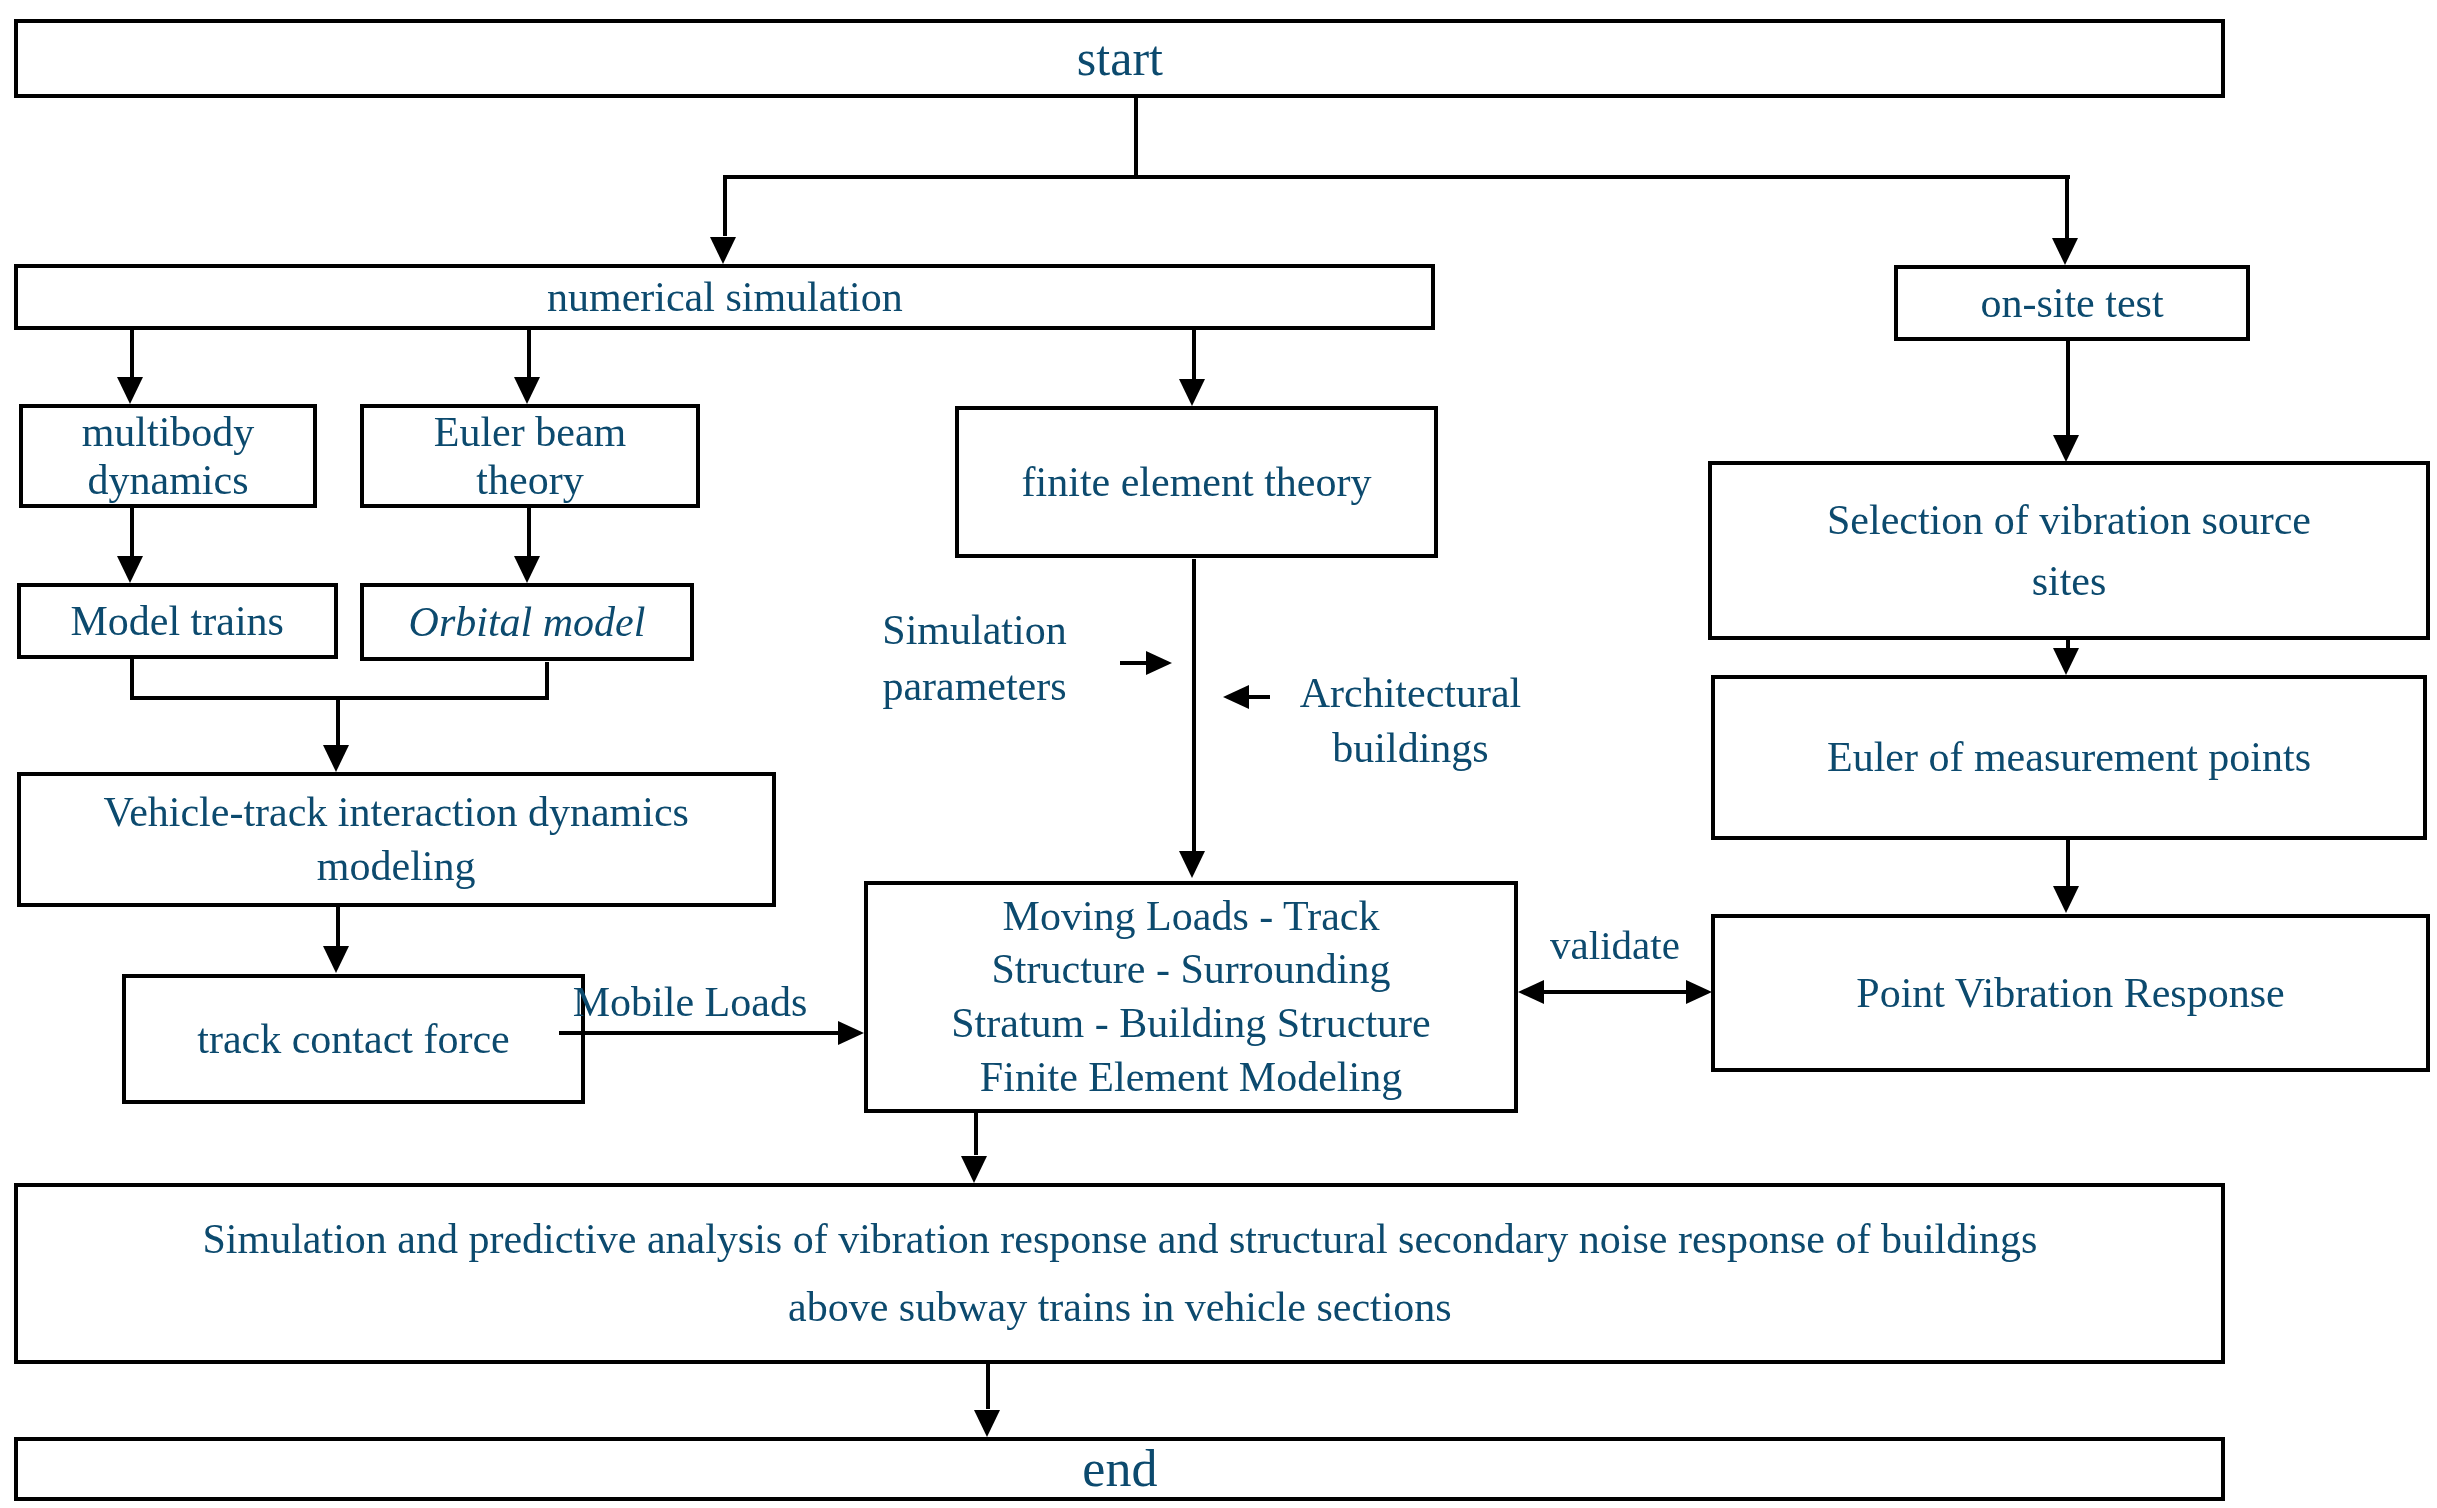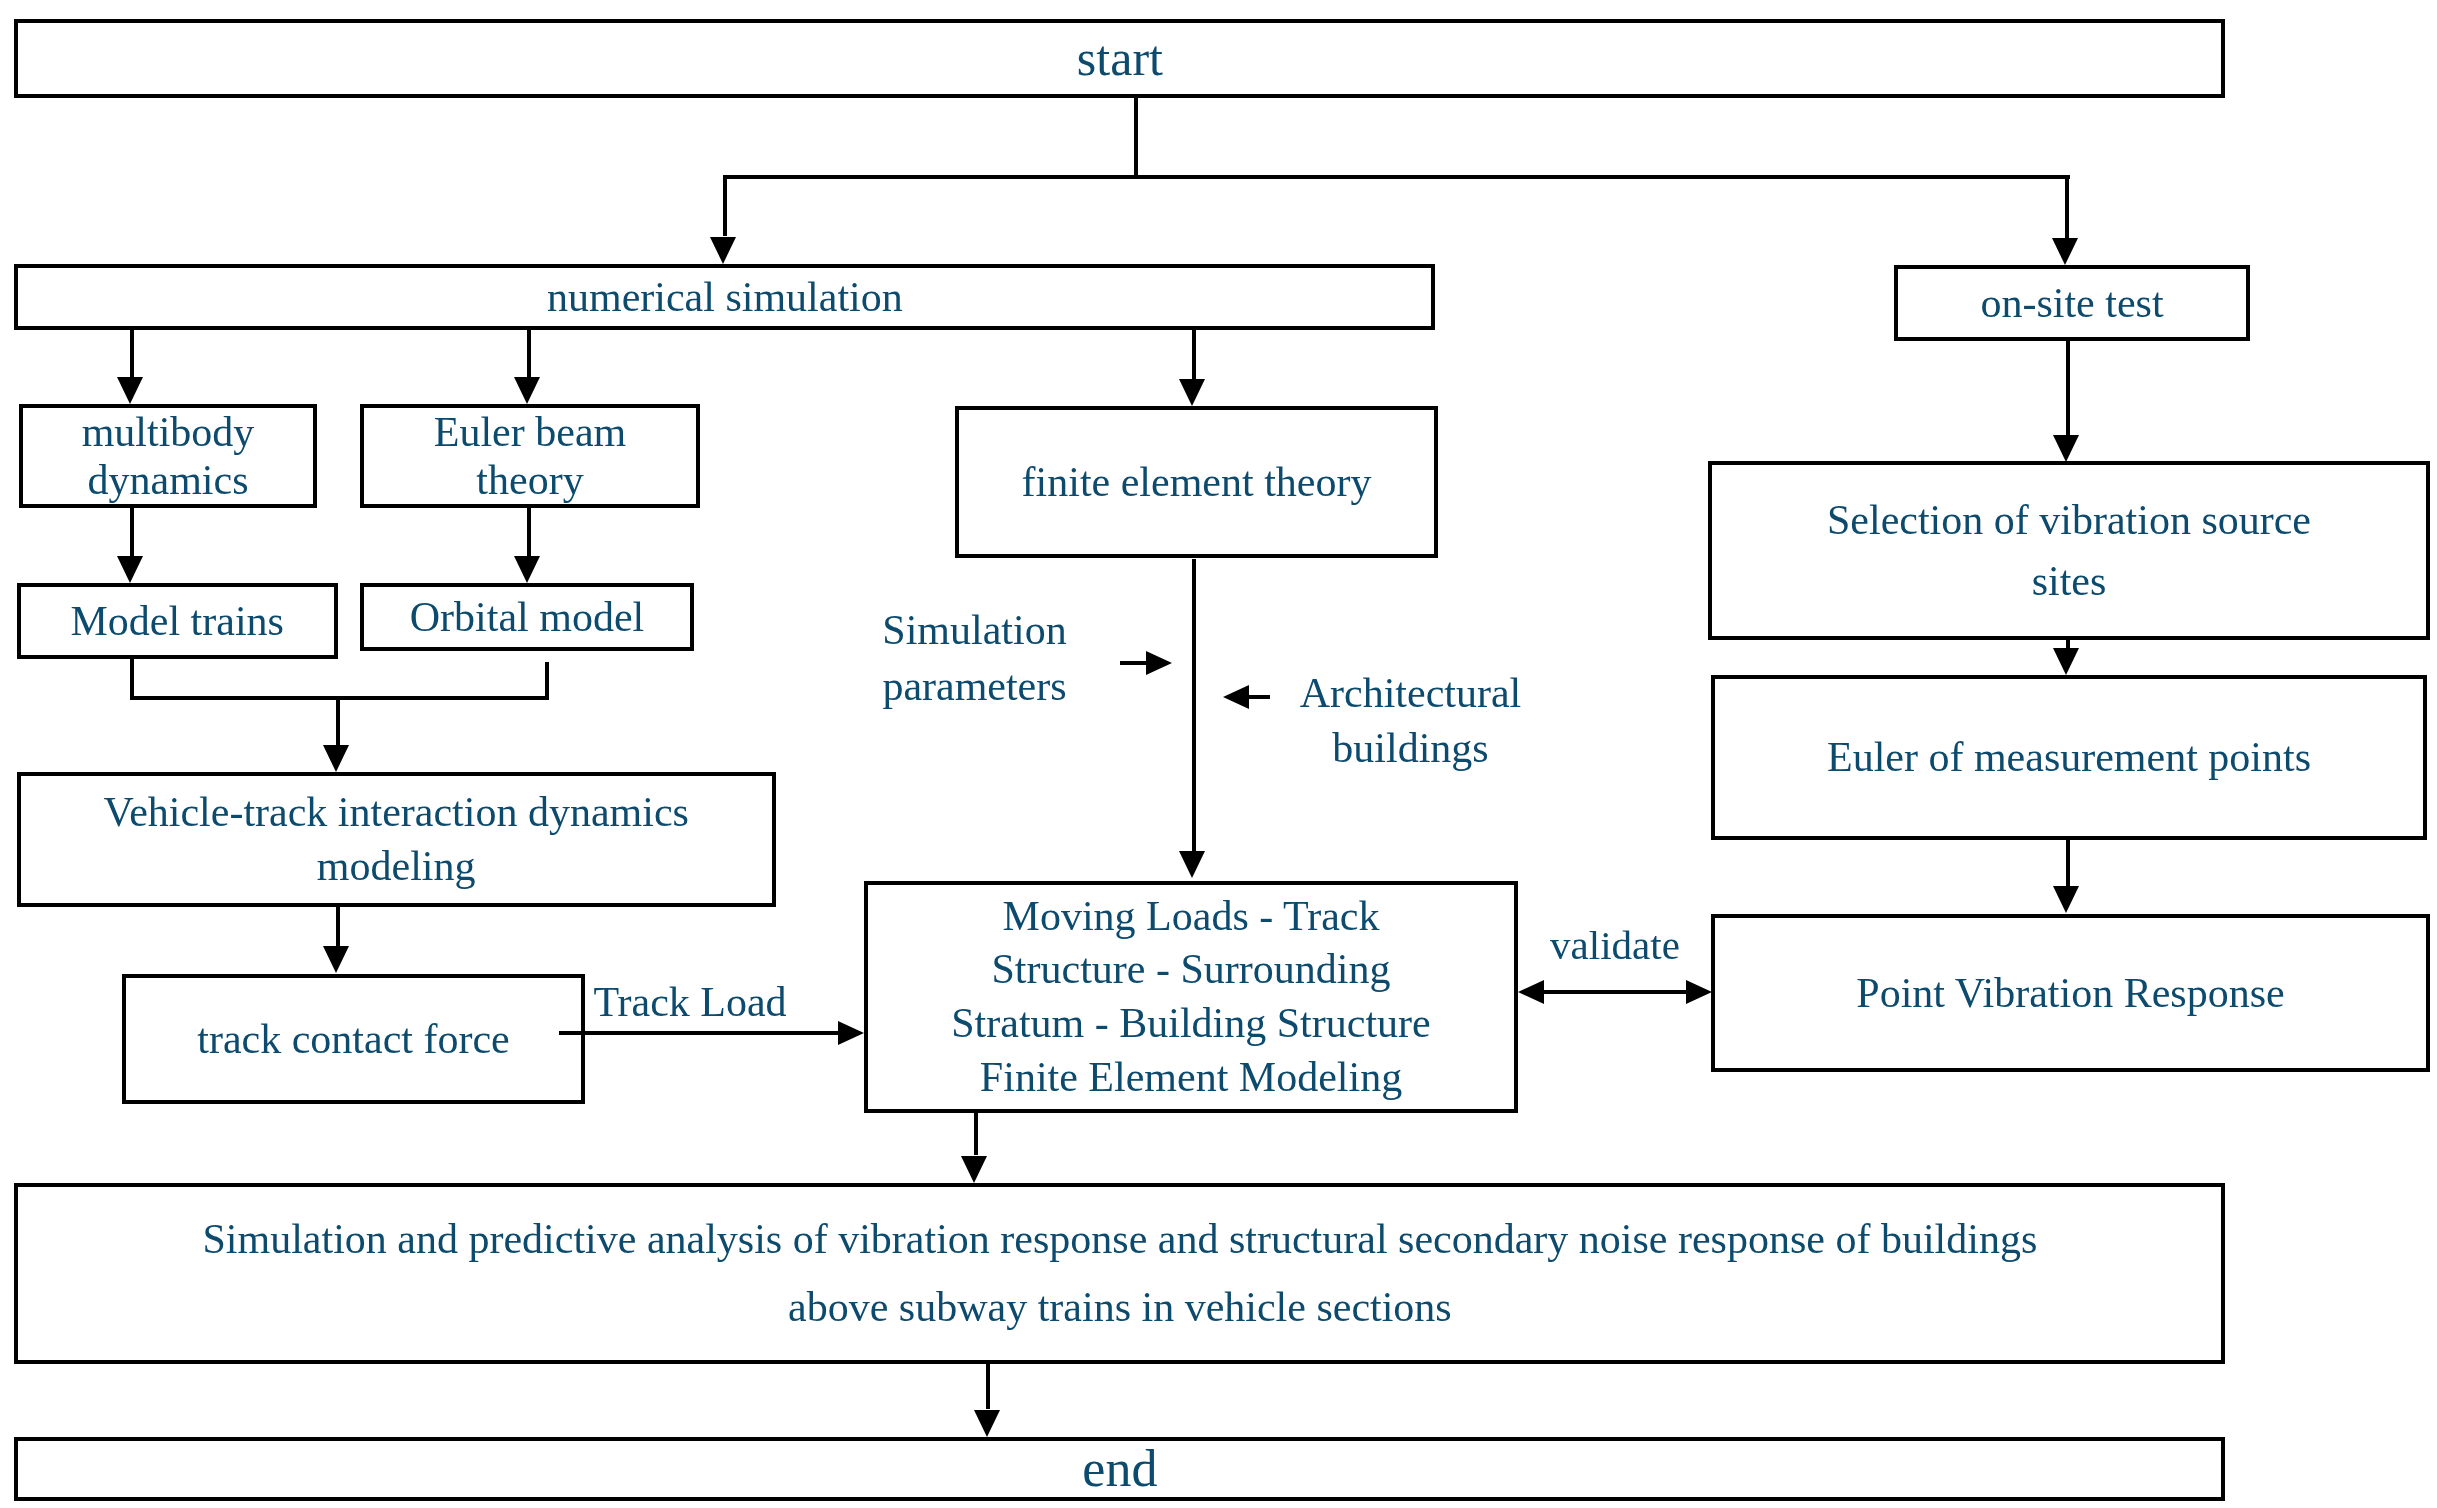--- a/index.html
+++ b/index.html
@@ -58,7 +58,7 @@
   #n-finite     { left: 955px; top: 406px;  width: 483px;  height: 152px; }
   #n-selection  { left: 1708px; top: 461px;  width: 722px;  height: 179px; line-height: 1.45; }
   #n-modeltrains{ left: 16.7px;   top: 583px;  width: 321px;  height: 76px; }
-  #n-orbital    { left: 360px;  top: 583px;  width: 334px;  height: 68px; }
+  #n-orbital    { left: 360px;  top: 583px;  width: 334px;  height: 78px; font-style: italic; }
   #n-vehicle    { left: 16.7px;   top: 772px; width: 759px; height: 135px; line-height: 1.28; }
   #n-layout     { left: 1711px; top: 675px;  width: 716px;  height: 165px; }
   #n-trackforce { left: 96px;  top: 974px; width: 463px;  height: 130px; margin-left: 26px; }

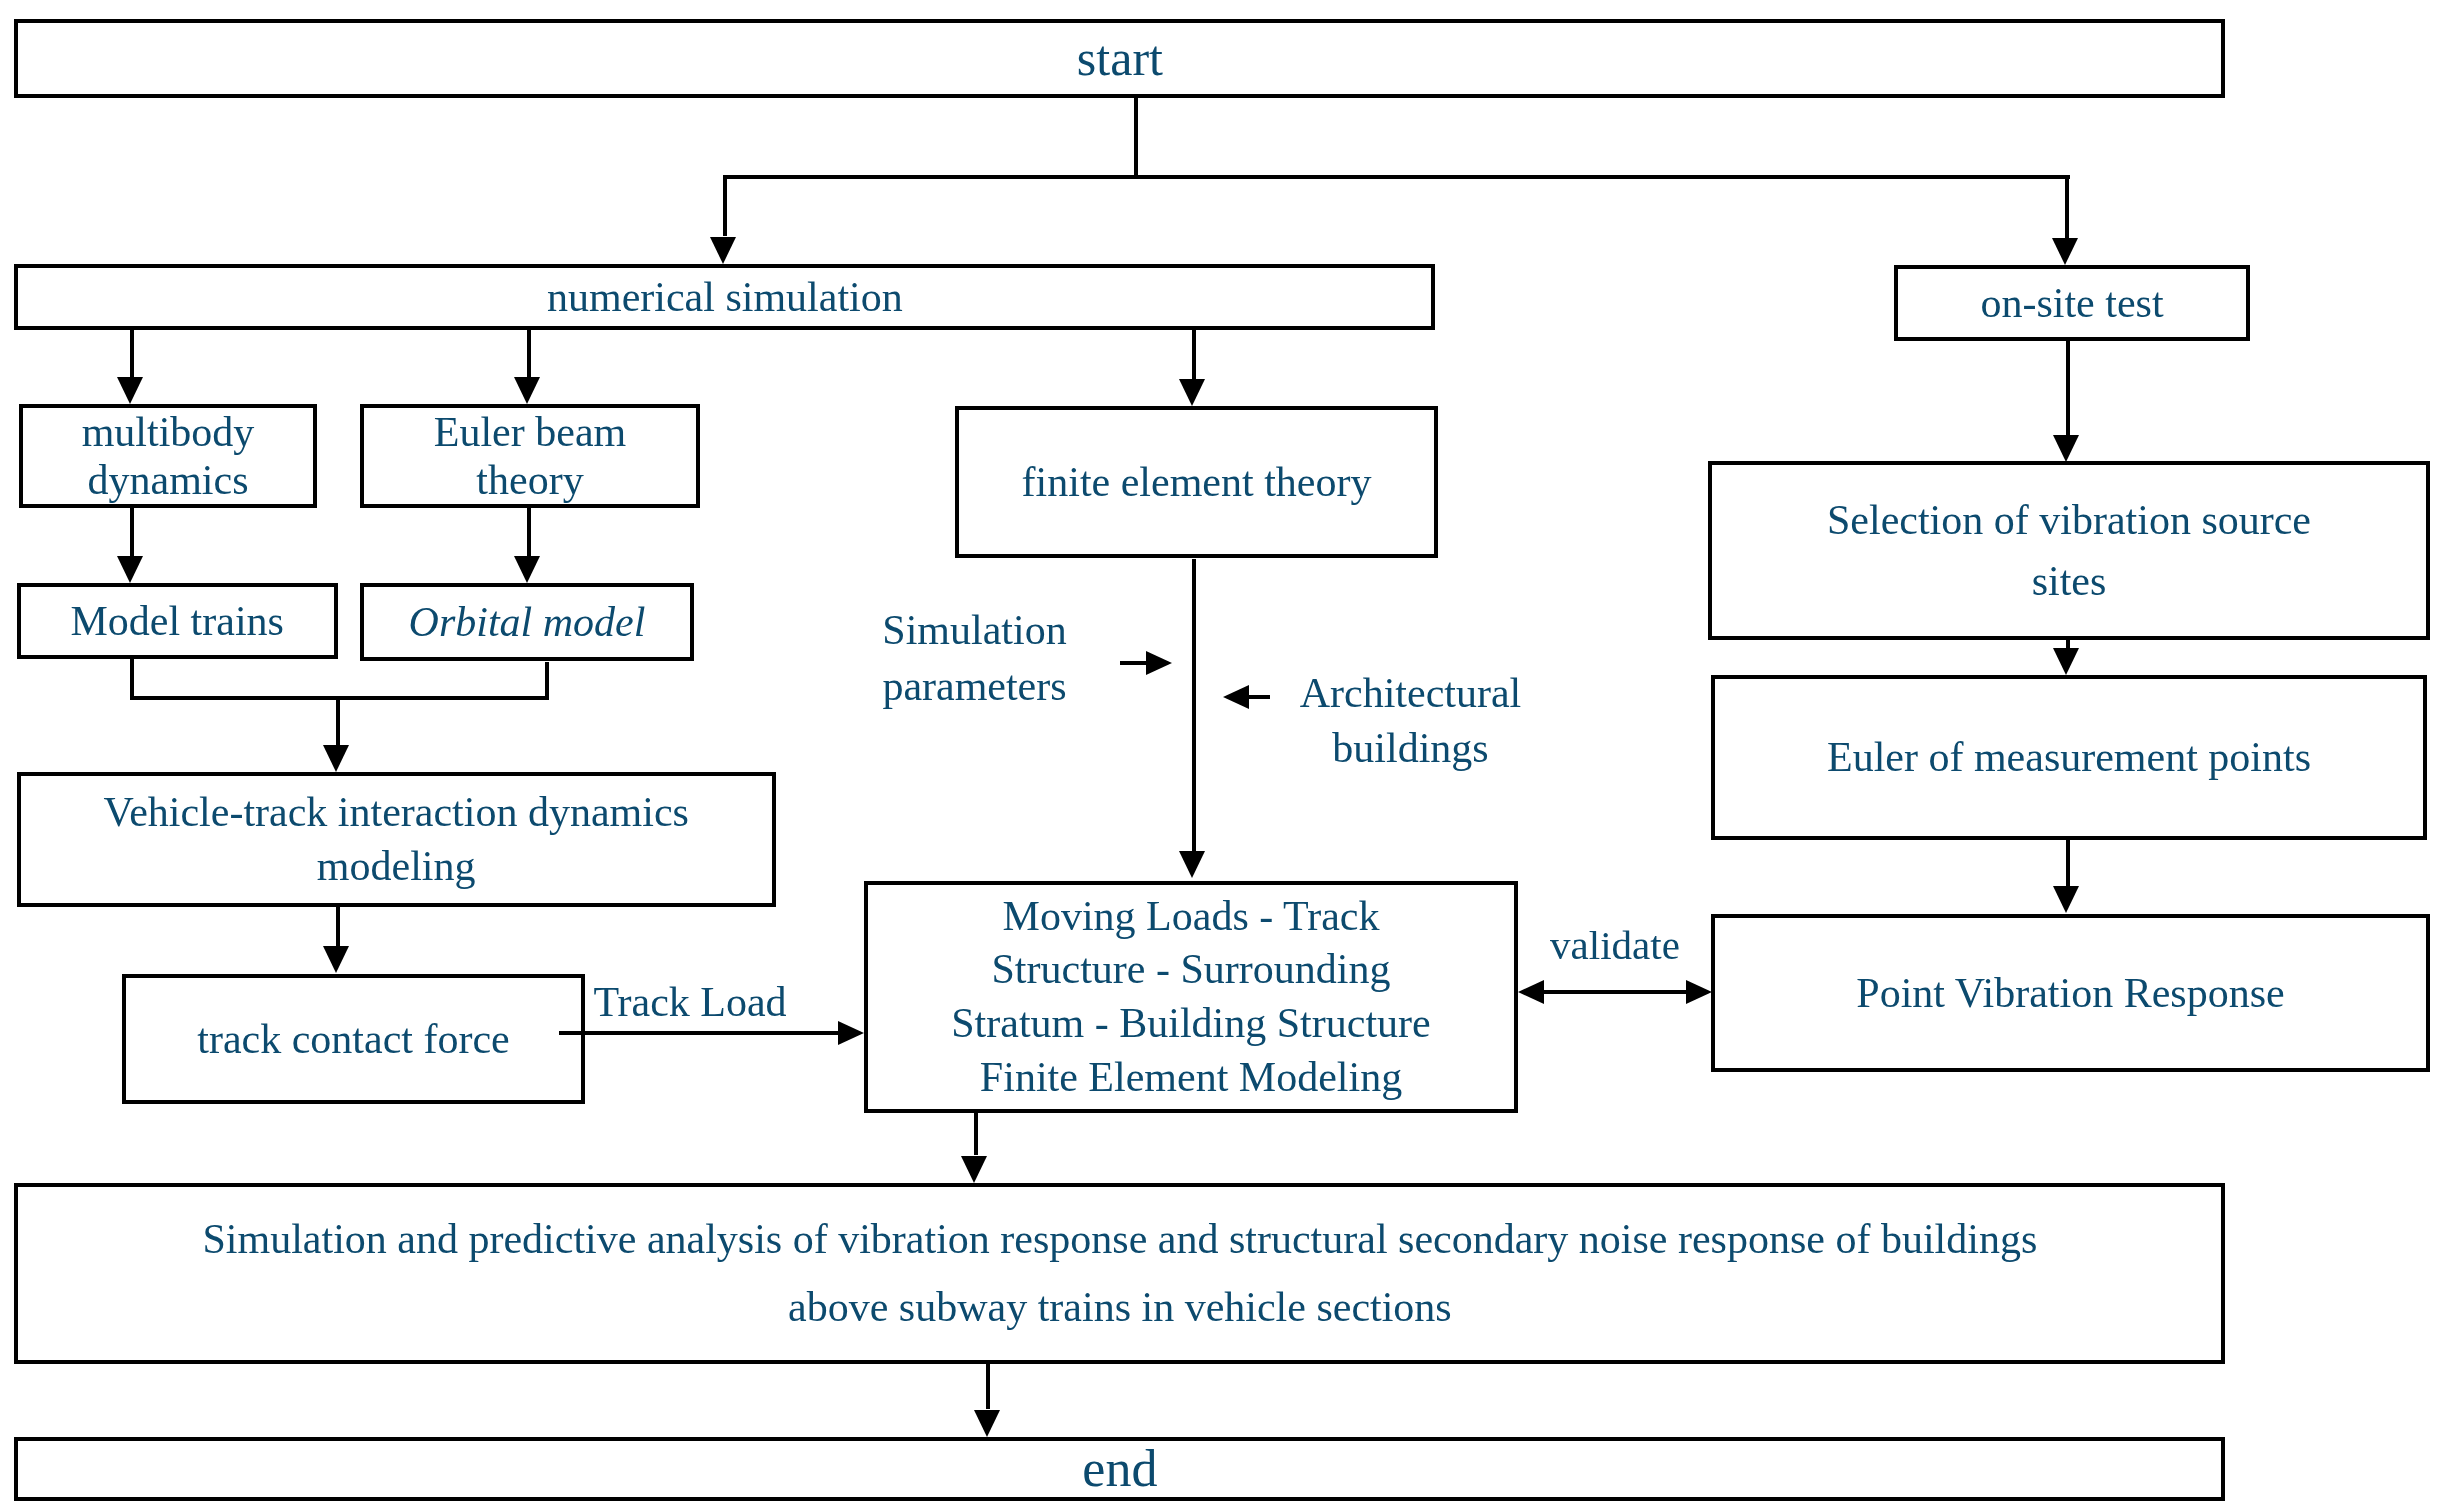--- a/index.html
+++ b/index.html
@@ -181,7 +181,7 @@
     <span class="lbl">end</span>
   </div>
 
-  <div class="edge-label" id="l-mobile">Track Load</div>
+  <div class="edge-label" id="l-mobile">Mobile Loads</div>
   <div class="edge-label" id="l-validate">validate</div>
   <div class="edge-label" id="l-geo">Simulation
 parameters</div>

